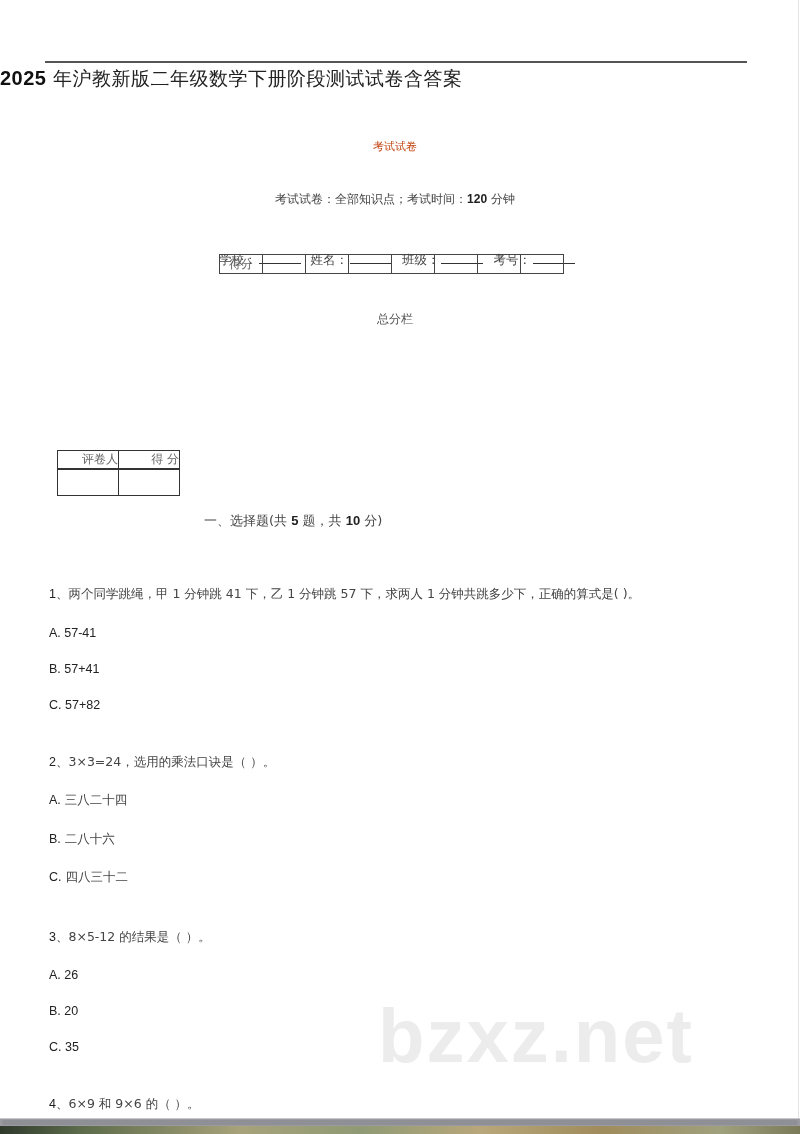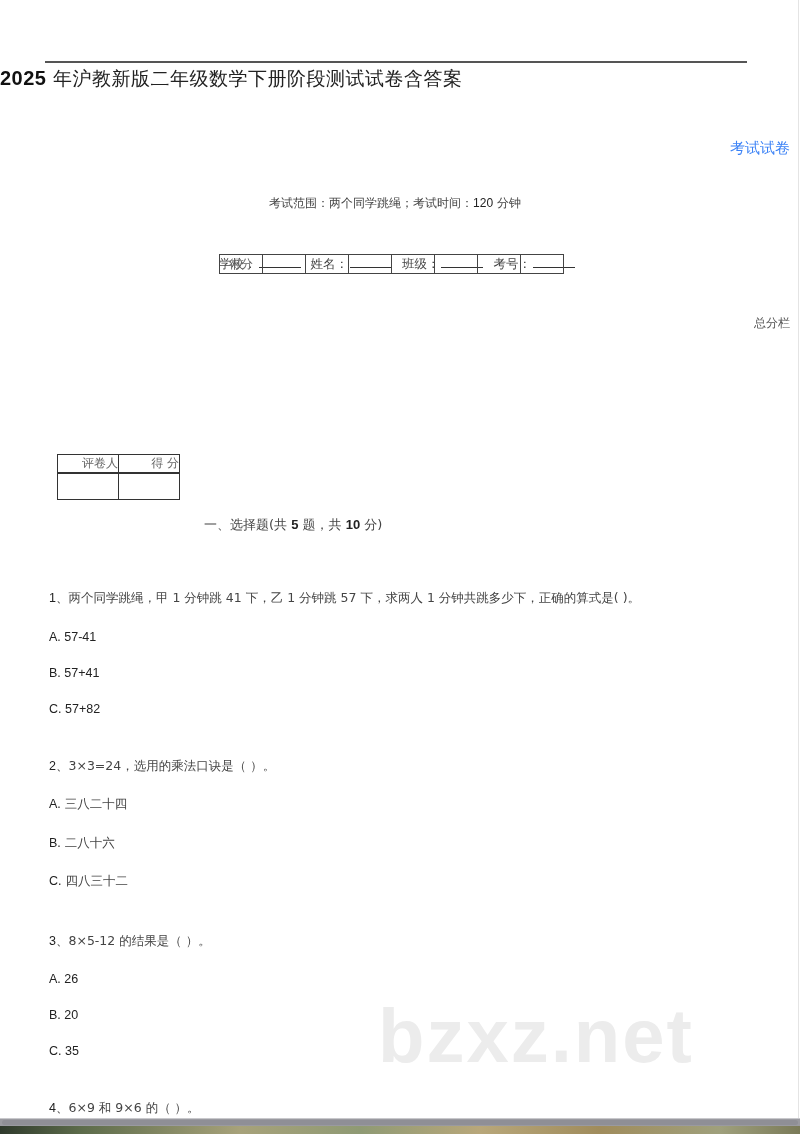--- a/index.html
+++ b/index.html
@@ -23,8 +23,8 @@
     }
     .title b { font-family: "Liberation Sans", sans-serif; font-weight: 700; font-size: 20px; color: #111; }
     .subtitle {
-      position: absolute; left: 0; top: 113px; width: 790px; text-align: right;
-      font-size: 15px; color: #3b82f6;
+      position: absolute; left: 0; top: 113px; width: 790px; text-align: center;
+      font-size: 11px; color: #c2410c;
     }
     .exam-info {
       position: absolute; left: 0; top: 150px; width: 790px; text-align: center;

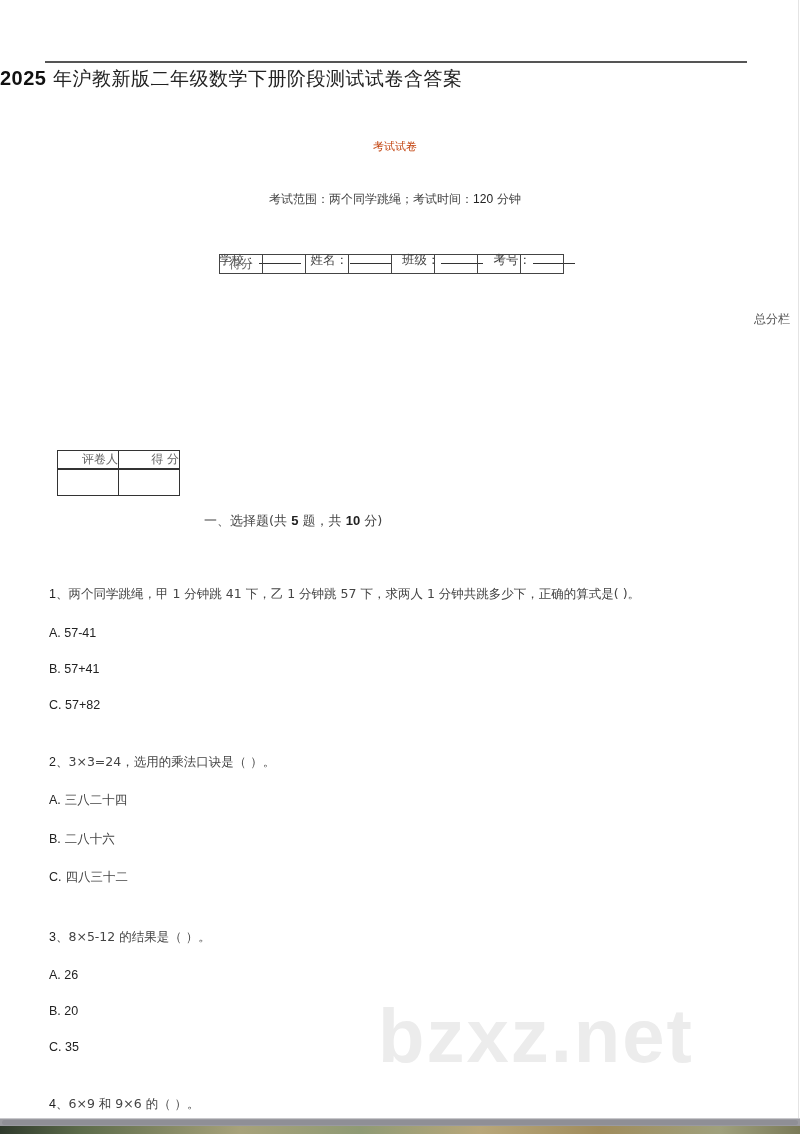--- a/index.html
+++ b/index.html
@@ -102,7 +102,7 @@
 
   <div class="subtitle fg">考试试卷</div>
 
-  <div class="exam-info fg"><span>考试范围：两个同学跳绳；考试时间：</span><b>120</b><span> 分钟</span></div>
+  <div class="exam-info fg"><span>考试试卷：全部知识点；考试时间：</span><b>120</b><span> 分钟</span></div>
 
   <div class="student-line fg">
     <span>学校：</span><span class="blank"></span>

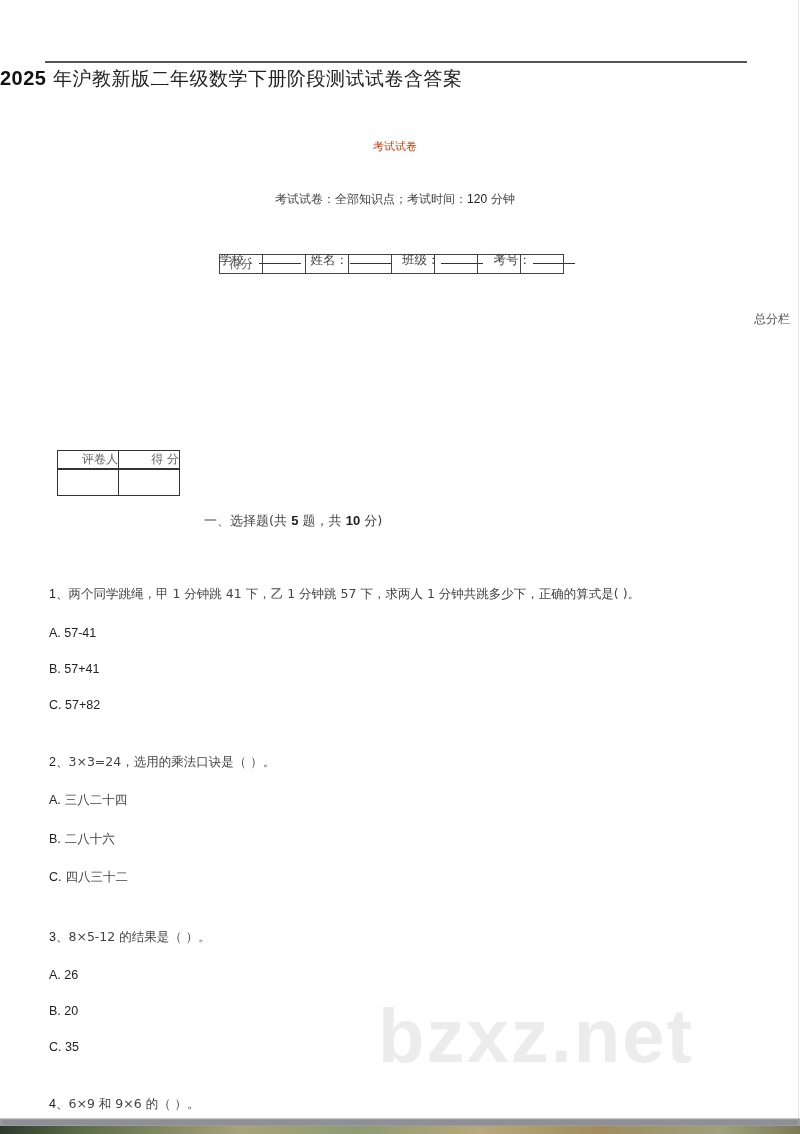--- a/index.html
+++ b/index.html
@@ -30,7 +30,7 @@
       position: absolute; left: 0; top: 150px; width: 790px; text-align: center;
       font-size: 12px; color: #444;
     }
-    .exam-info b { font-family: "Liberation Sans", sans-serif; font-weight: 400; color: #222; }
+    .exam-info b { font-family: "Liberation Sans", sans-serif; font-weight: 700; color: #222; }
     .student-line {
       position: absolute; left: 219px; top: 193px; font-size: 12.5px; color: #444;
       white-space: nowrap;

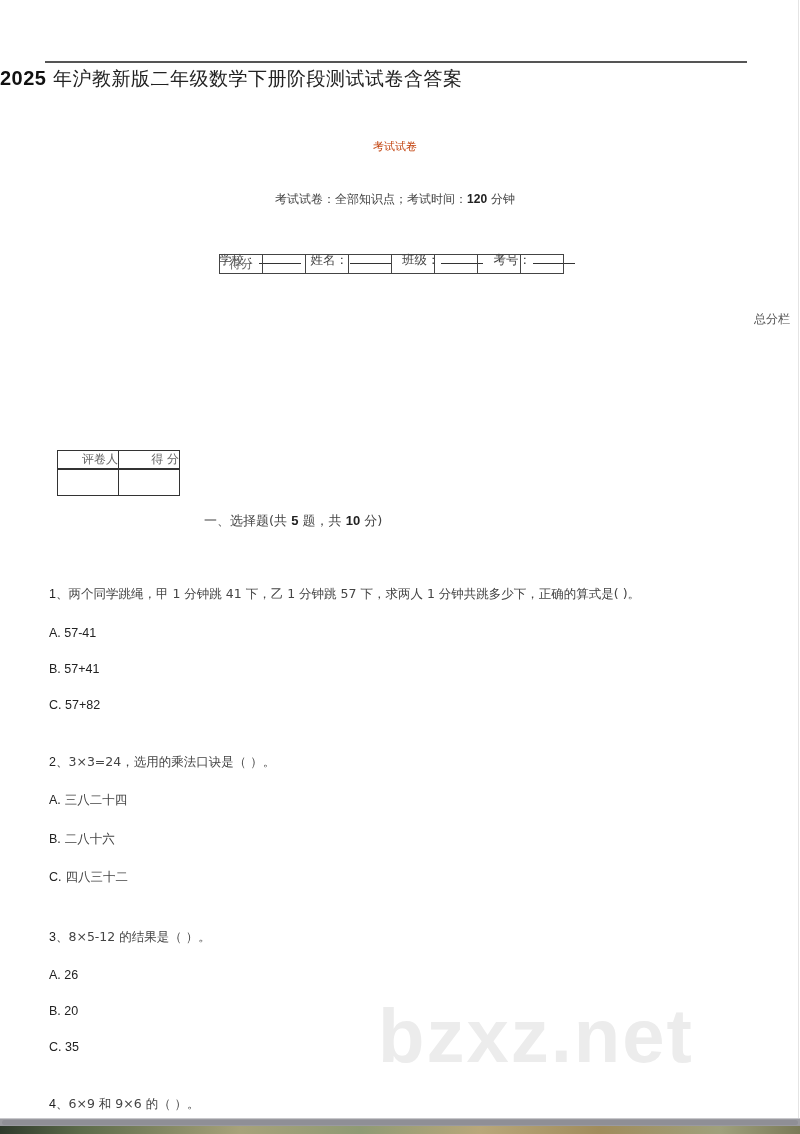--- a/index.html
+++ b/index.html
@@ -40,7 +40,7 @@
       margin: 0 6px 0 2px; height: 12px; vertical-align: baseline;
     }
     .score-caption {
-      position: absolute; left: 0; top: 235px; width: 790px; text-align: right;
+      position: absolute; left: 0; top: 235px; width: 790px; text-align: center;
       font-size: 12px; color: #555;
     }
     table.score-table {

